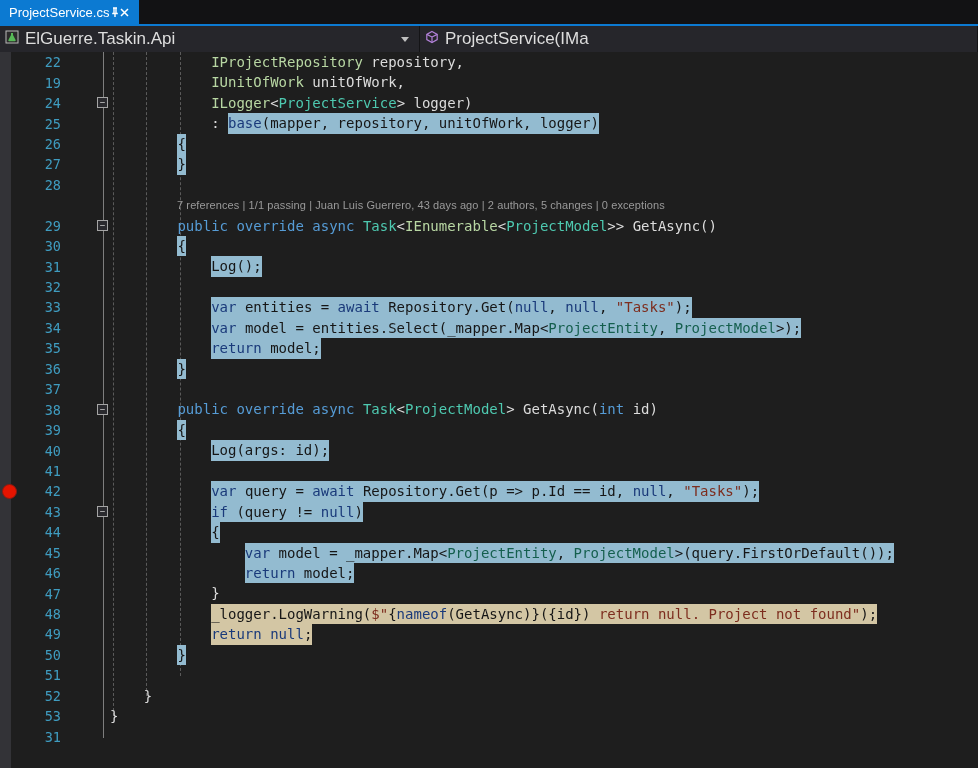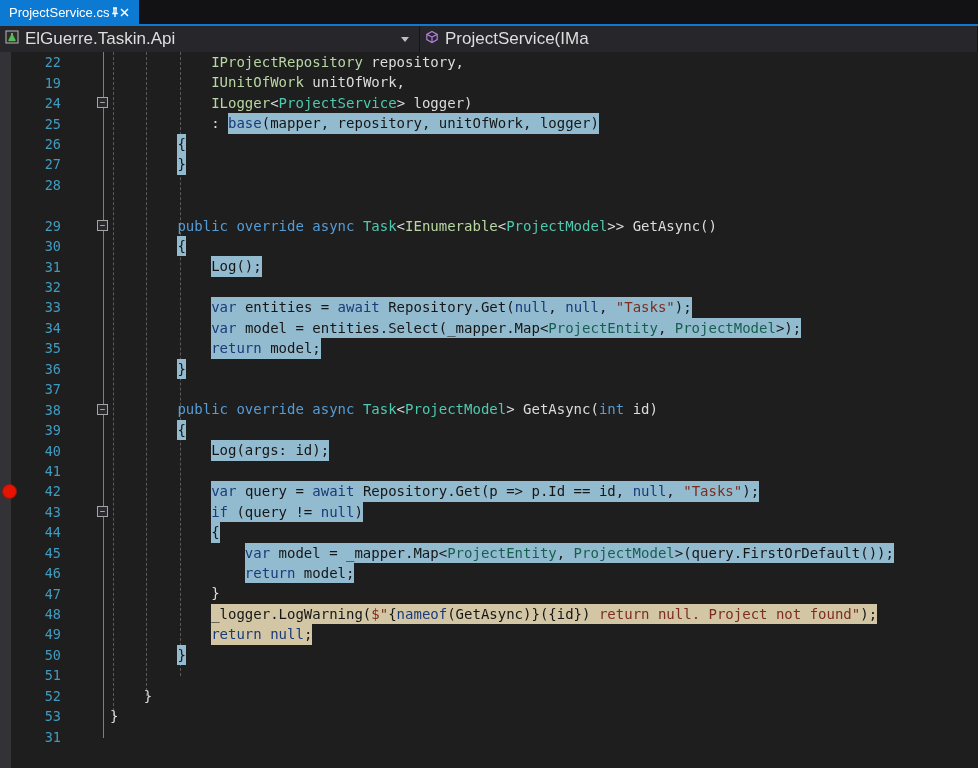--- a/index.html
+++ b/index.html
@@ -152,6 +152,7 @@
         <div class="glyph"></div>
         <div class="num"></div>
         <div class="outline"></div>
+        <div class="code lens" style="font-family: &quot;Liberation Sans&quot;, sans-serif;">7 references | 1/1 passing | Juan Luis Guerrero, 43 days ago | 2 authors, 5 changes | 0 exceptions</div>
       </div>
       <div class="row">
         <div class="glyph"></div>

